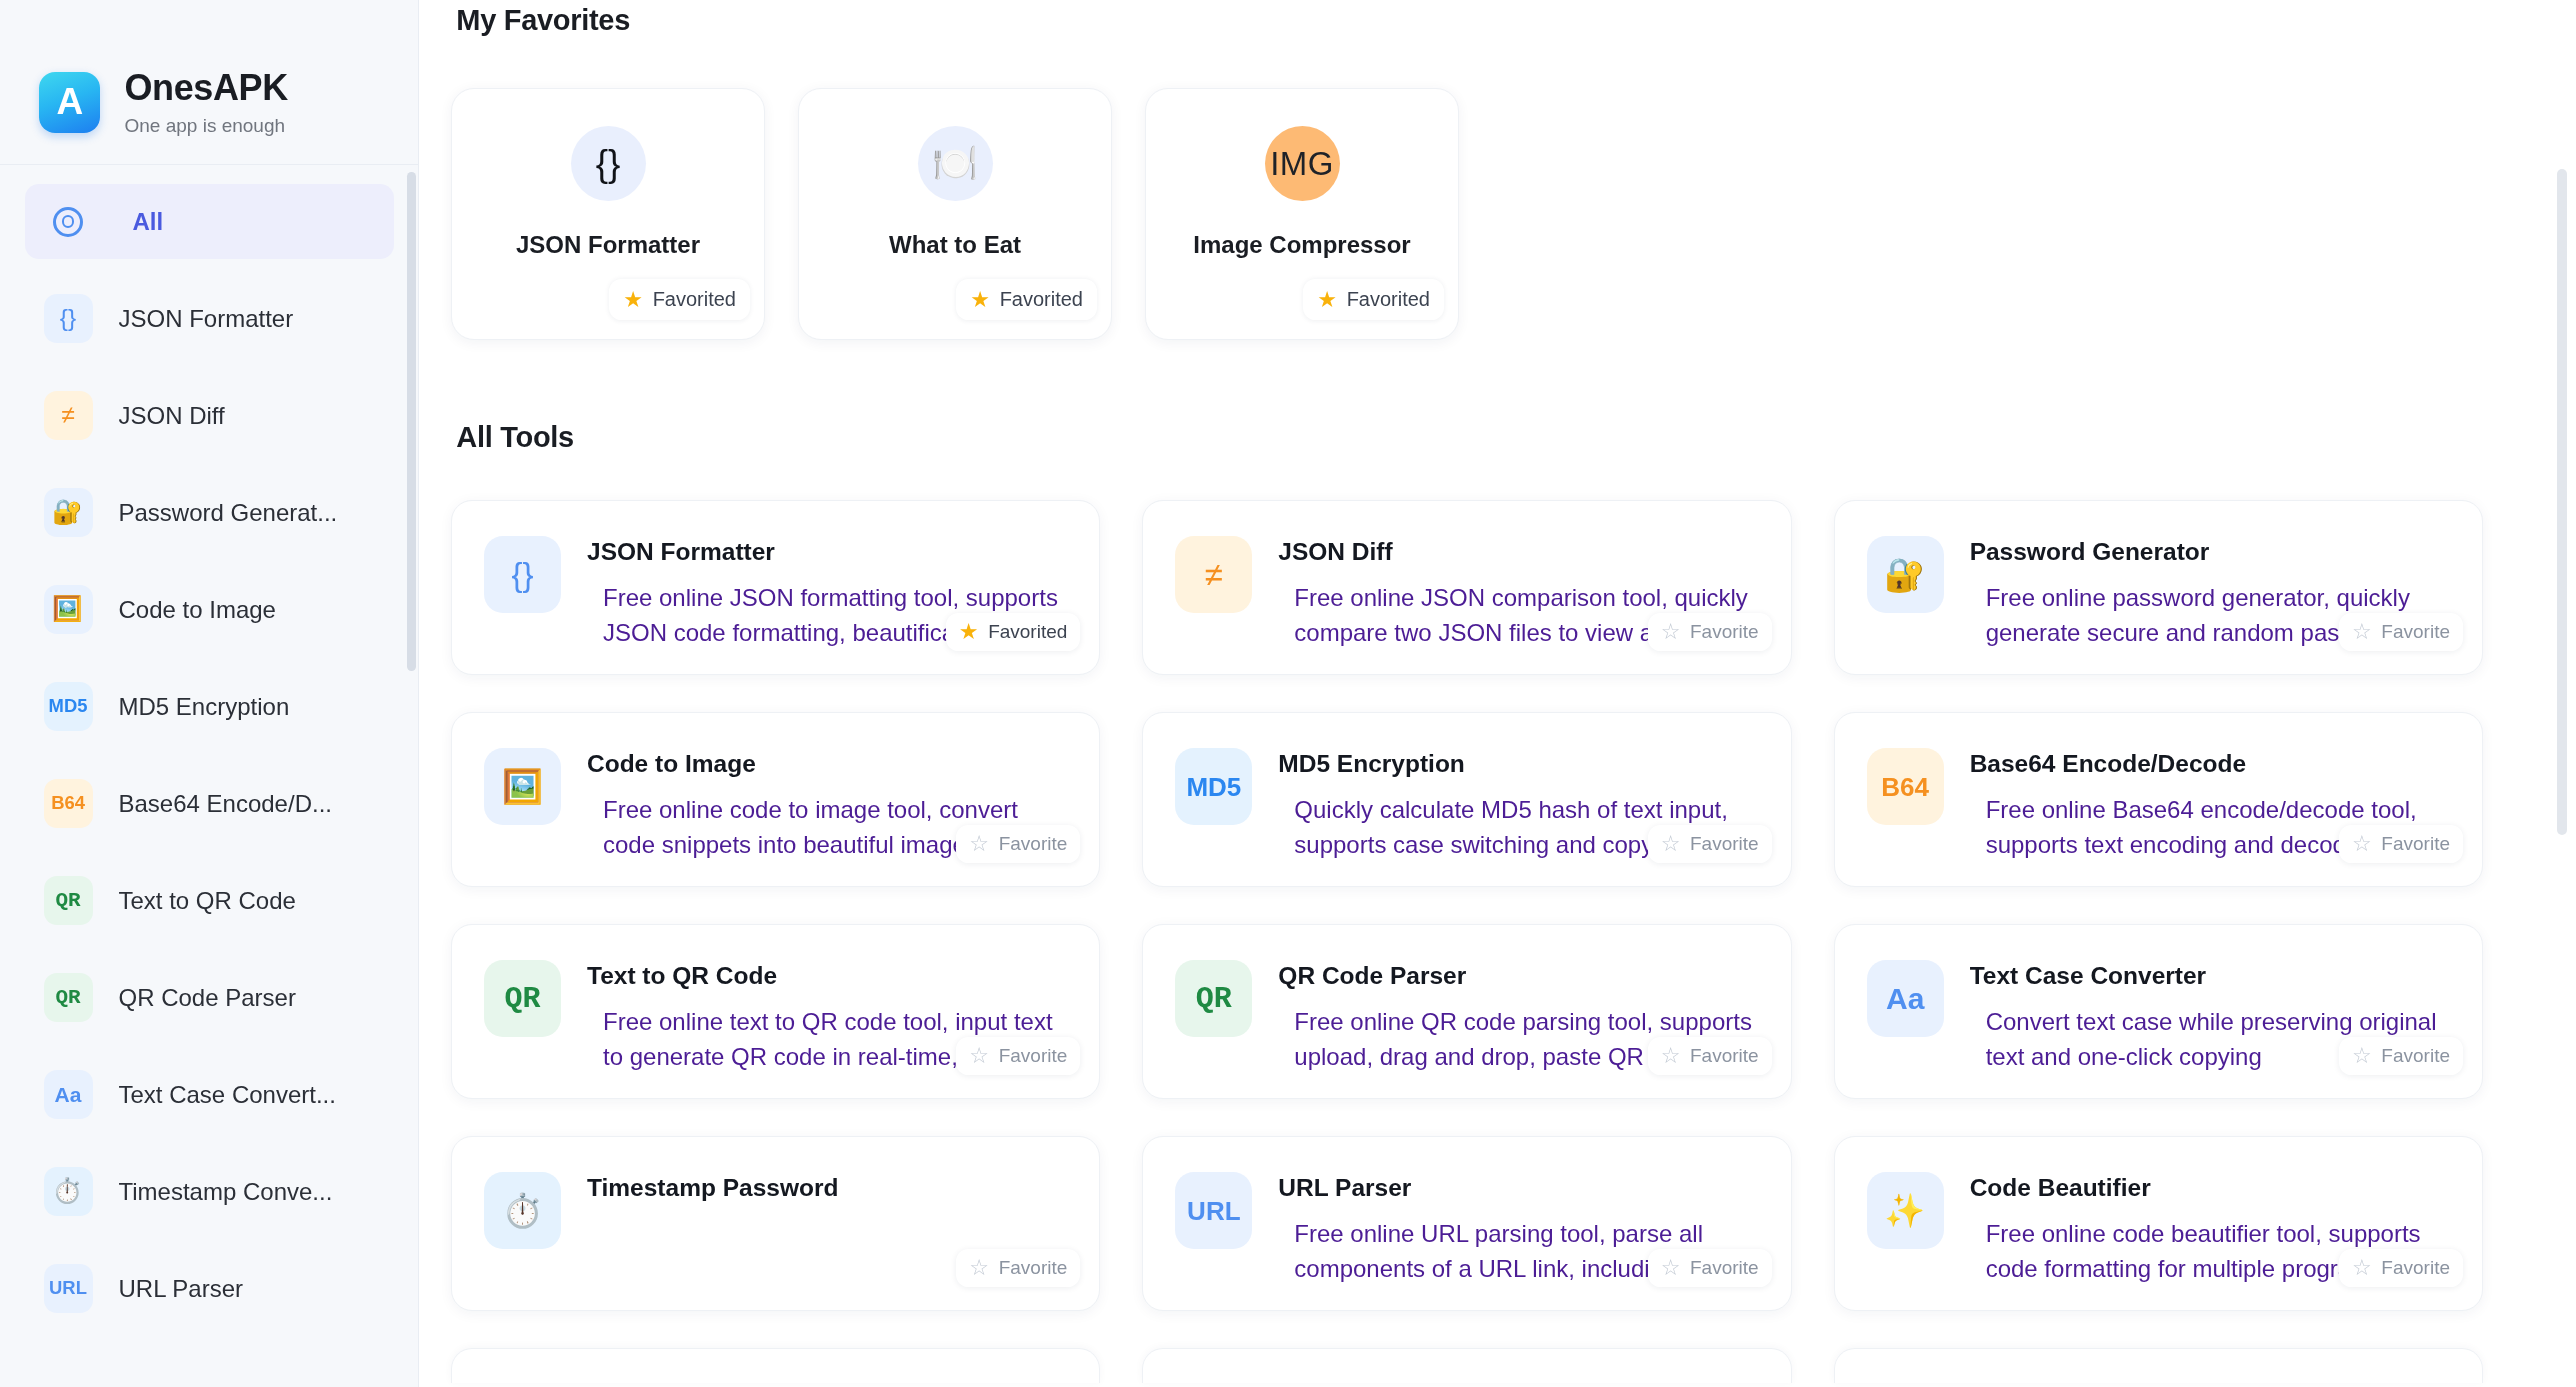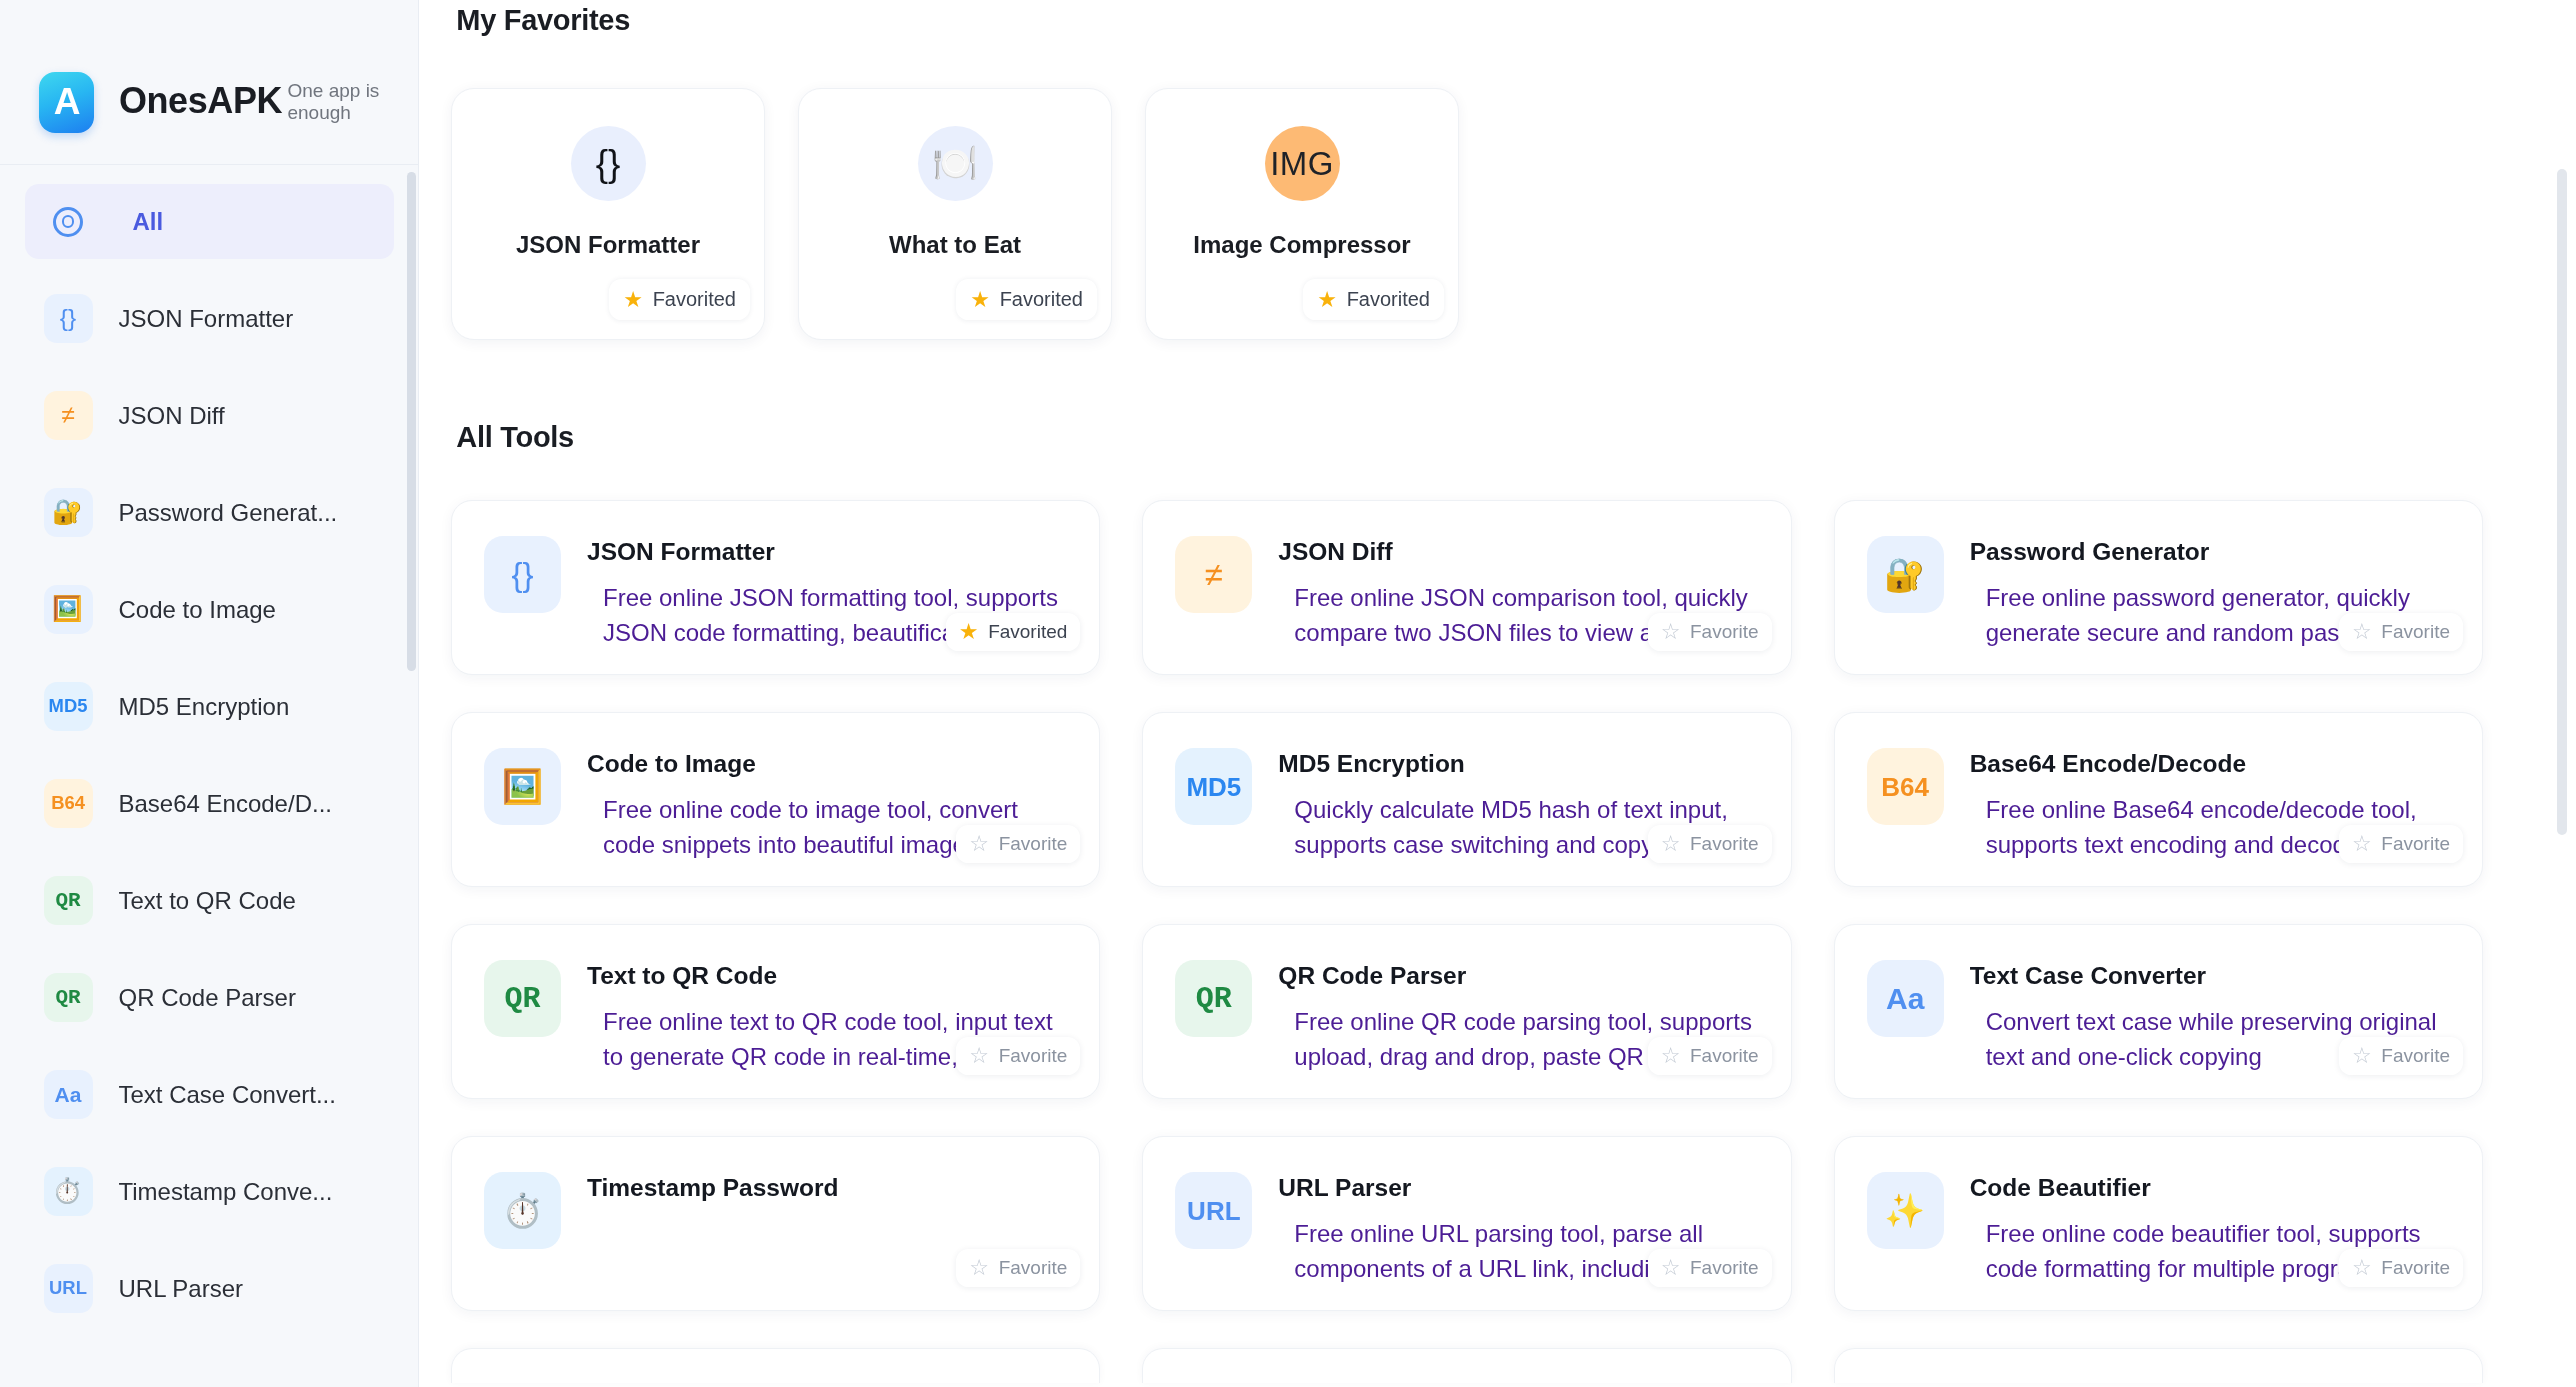--- a/index.html
+++ b/index.html
@@ -32,7 +32,7 @@
     letter-spacing: -0.9px;
     box-shadow: 0 3.5px 8.8px rgba(30,120,230,.25);
   }
-  .brand-text { display: flex; flex-direction: row; gap: 5.3px; }
+  .brand-text { display: flex; flex-direction: column; gap: 5.3px; }
   .brand-title { font-size: 36px; font-weight: bold; color: #1a1d23; letter-spacing: -0.4px; }
   .brand-sub { font-size: 19px; color: #70757e; }
 

